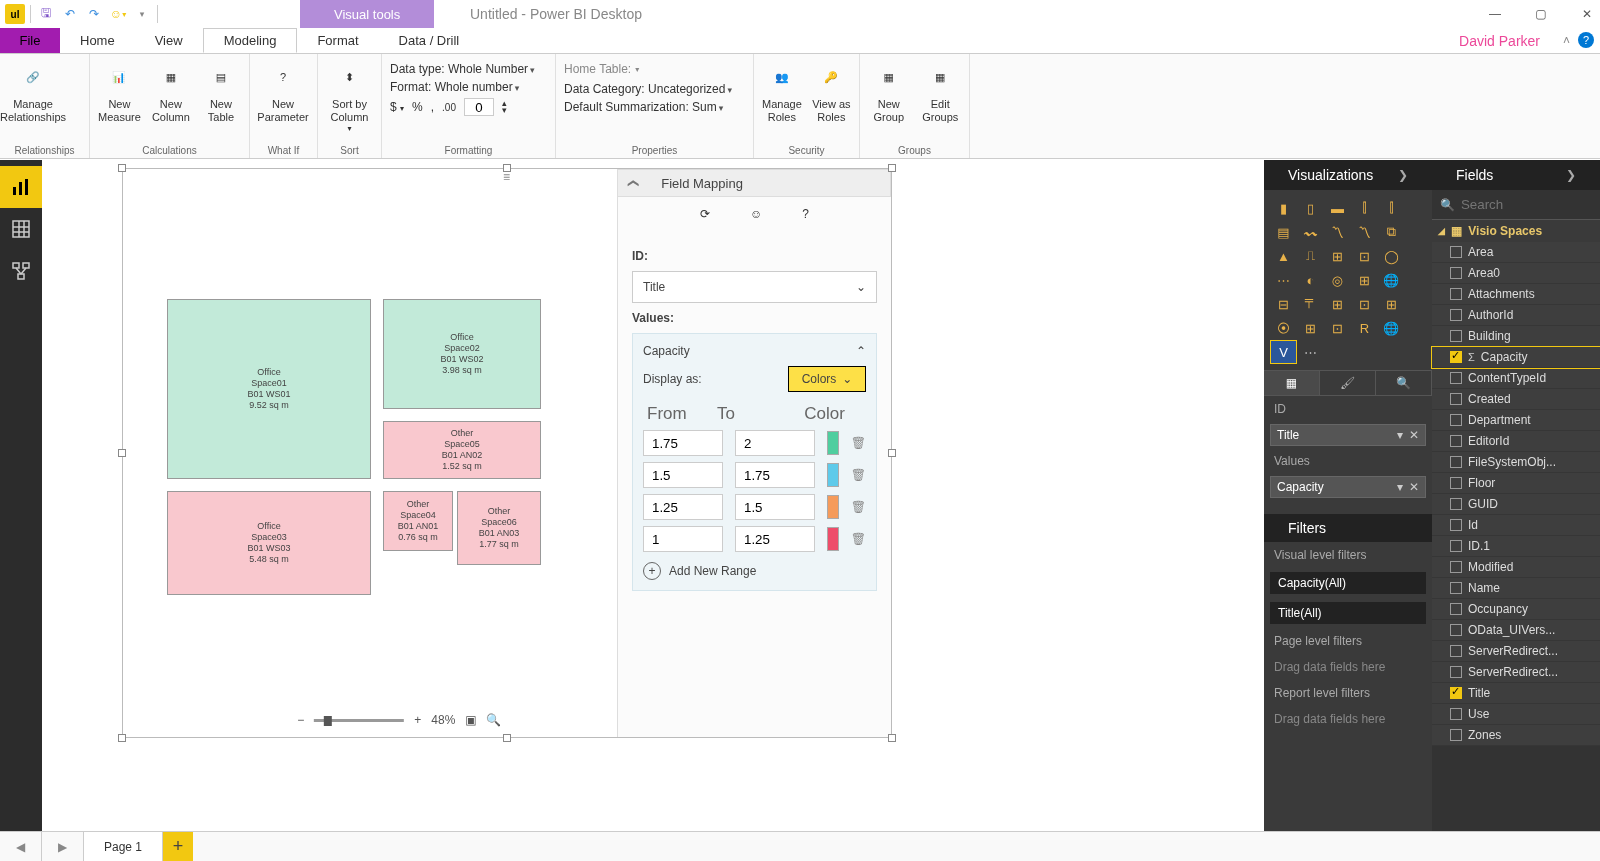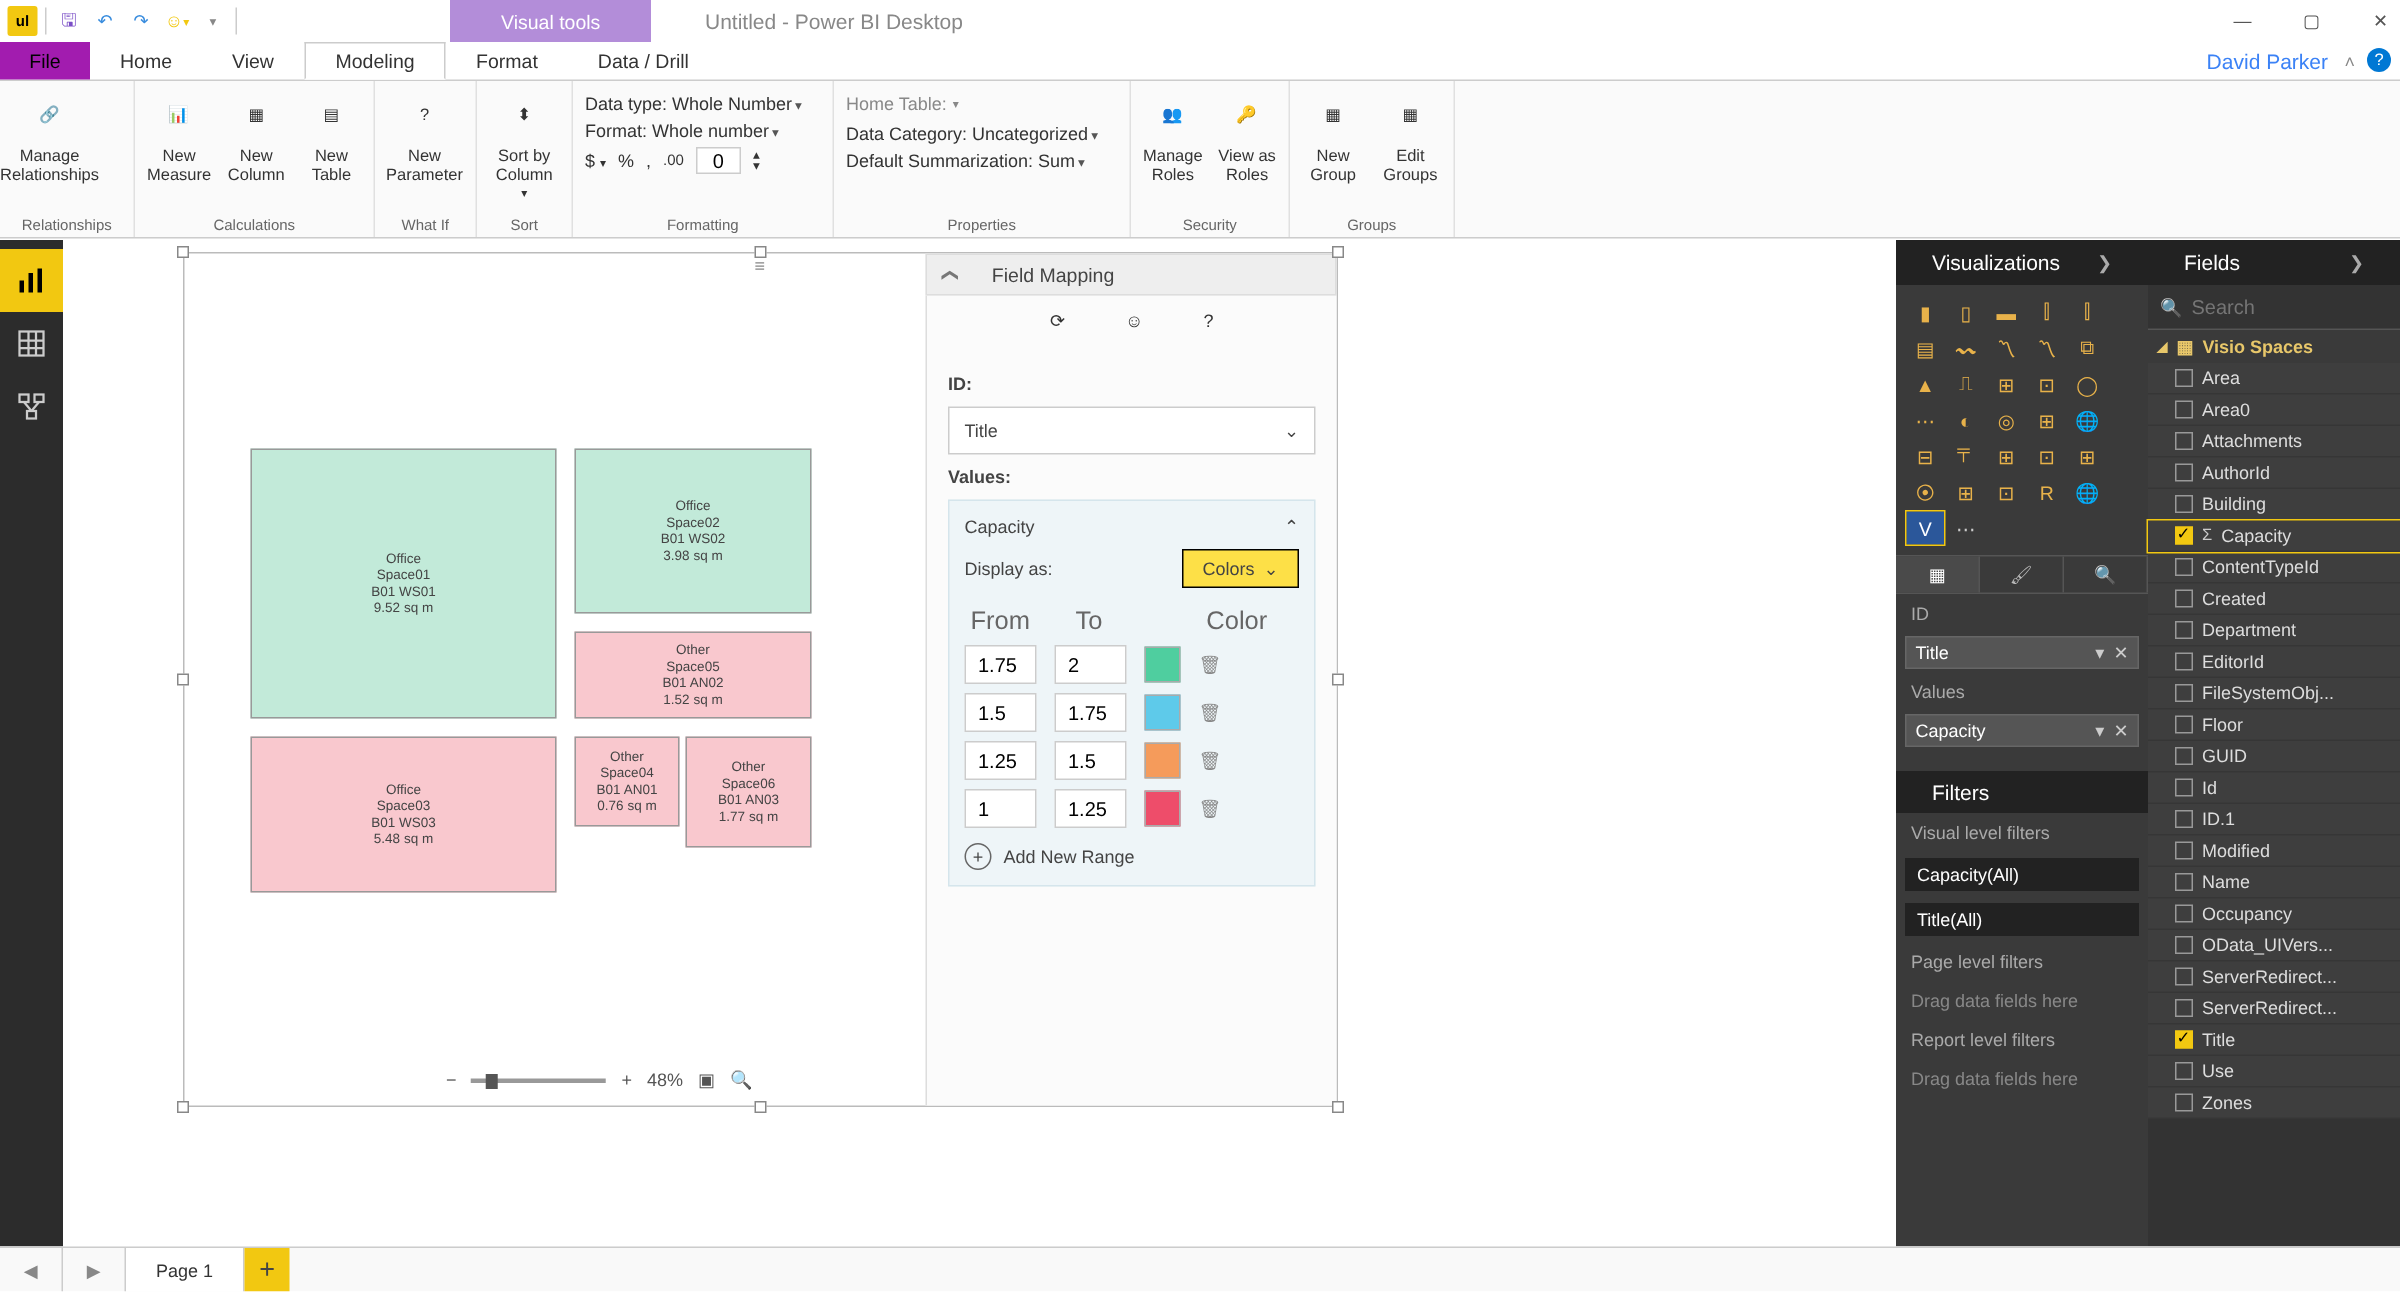--- a/index.html
+++ b/index.html
@@ -22,7 +22,7 @@
 .file-tab { width: 60px; background:#a21caf; color:#000; display:flex; align-items:center; justify-content:center; font-size:13px;}
 .ribbon-tab { padding: 0 20px; display:flex; align-items:center; font-size:13px; color:#333;}
 .ribbon-tab.active { border: 1px solid #ccc; border-bottom:1px solid #fff; background:#fff;}
-.user-name { position:absolute; right: 48px; display:flex; align-items:center; height:100%; font-size:14px; color:#3b82f6;}
+.user-name { position:absolute; right: 60px; display:flex; align-items:center; height:100%; font-size:14px; color:#ec4899;}
 .user-arrow { position:absolute; right: 30px; display:flex; align-items:center; height:100%; color:#888;}
 
 

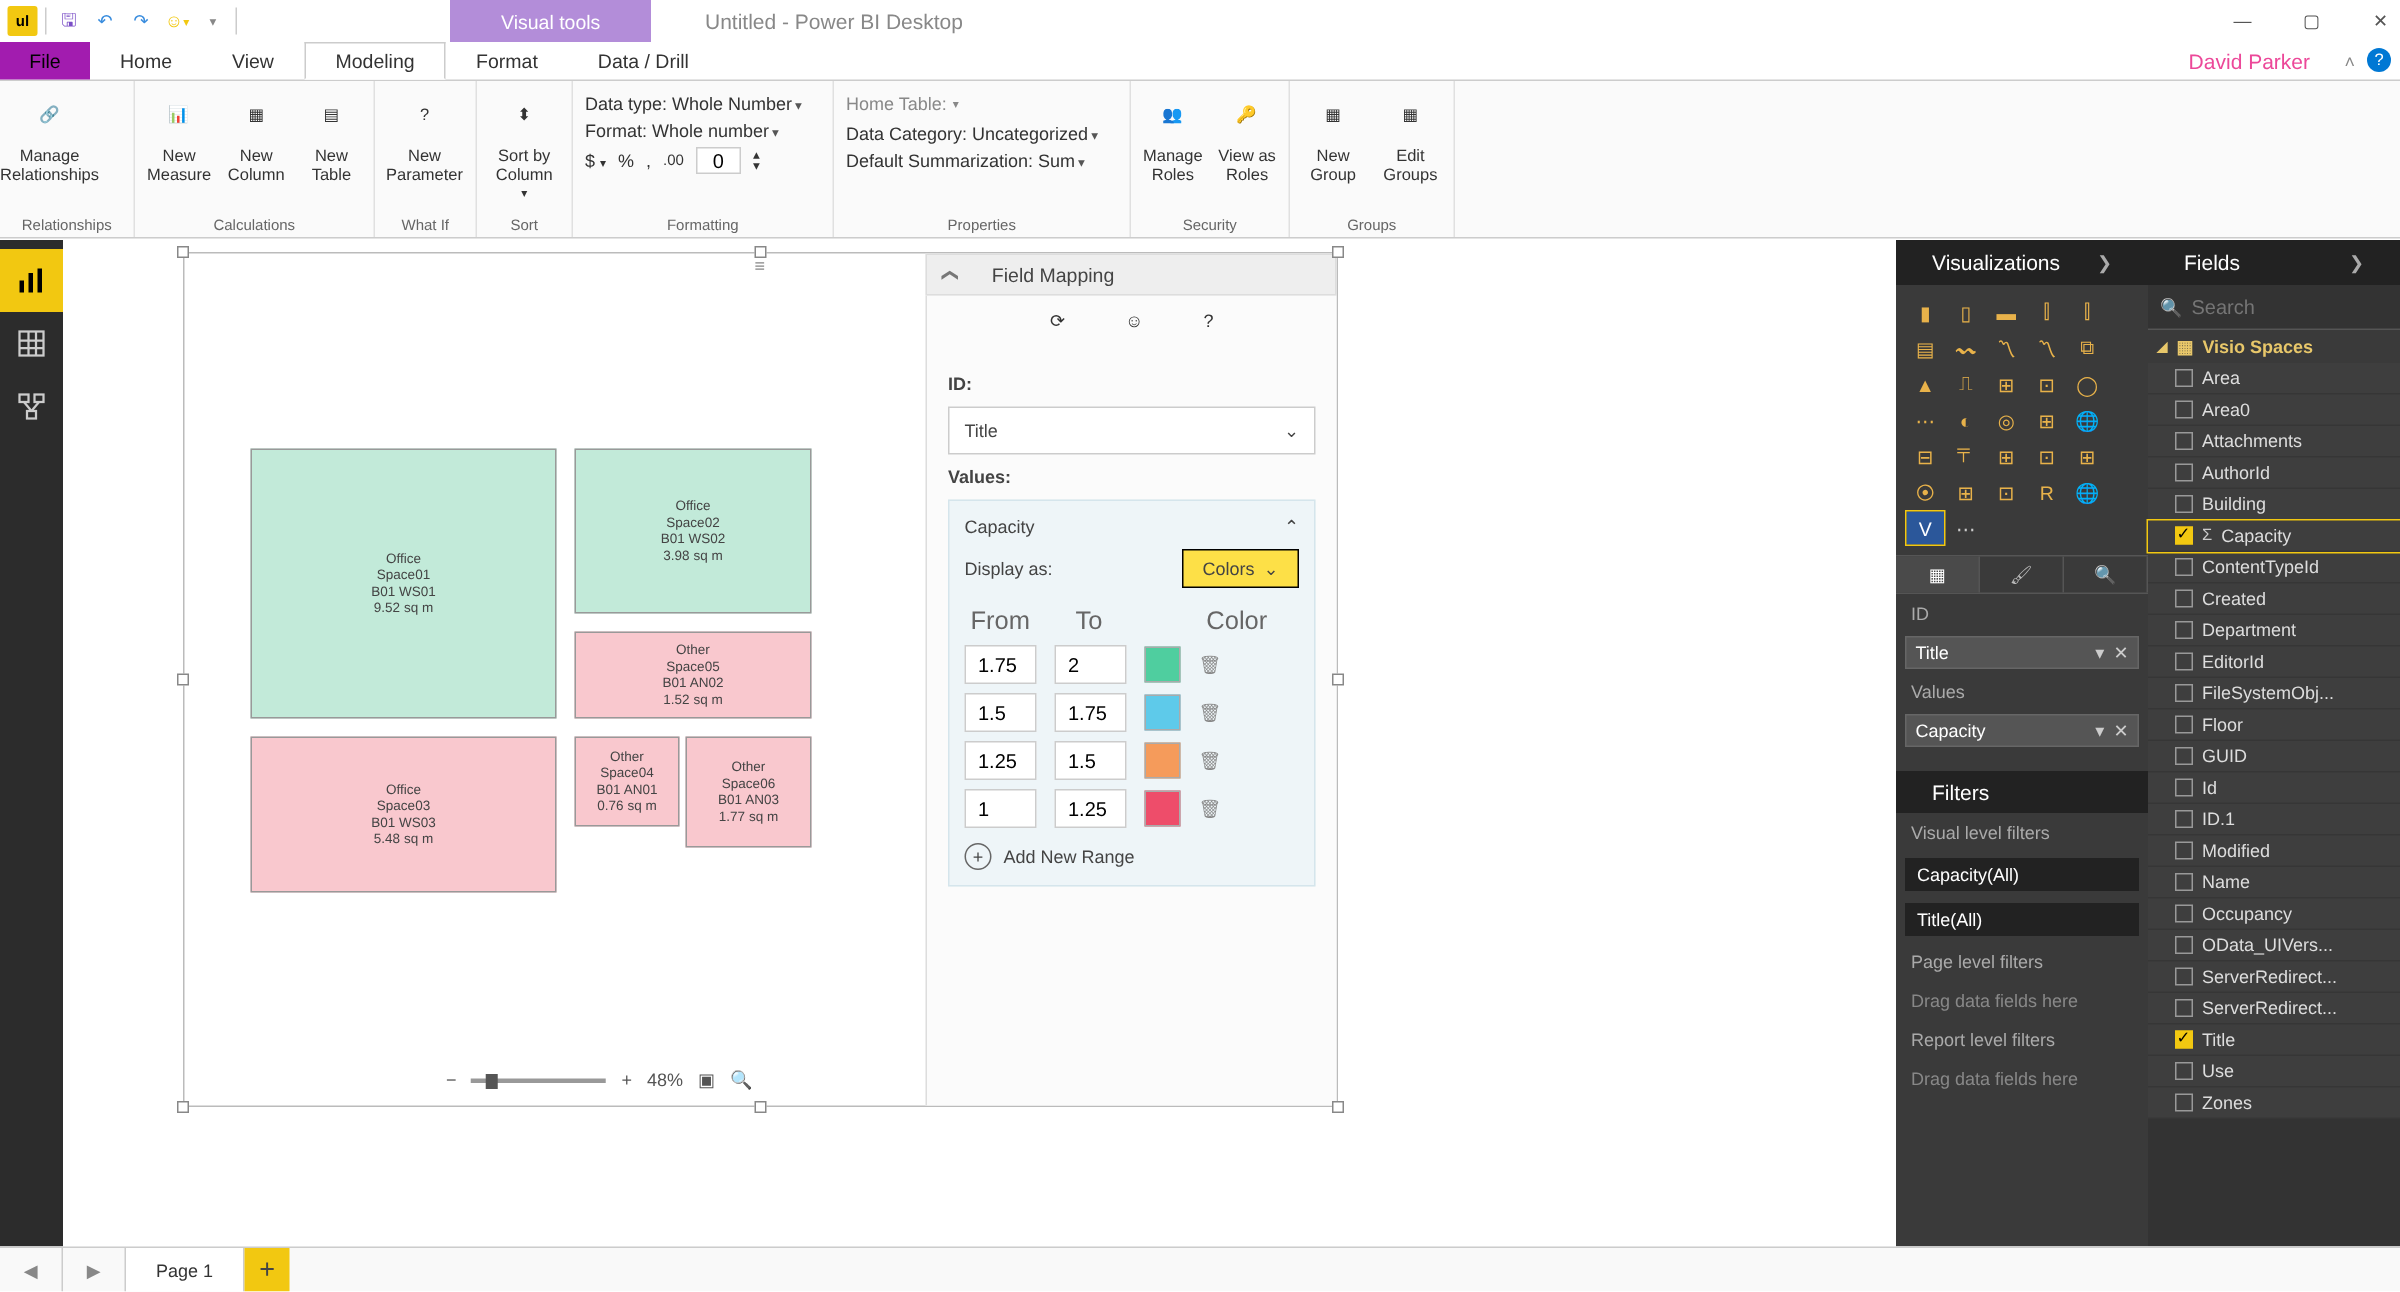--- a/index.html
+++ b/index.html
@@ -67,7 +67,7 @@
 .range-head { display:flex; font-size:17px; color:#666; margin-bottom:4px; padding:0 4px;}
 .range-head span:nth-child(1){width:70px;} .range-head span:nth-child(2){width:70px;} .range-head span:nth-child(3){flex:1; text-align:center;}
 .range-row { display:flex; align-items:center; gap:12px; margin:6px 0;}
-.range-in { width:48px; height:26px; border:1px solid #ccc; background:#fff; text-align:left; padding:0 8px;}
+.range-in { width:80px; height:26px; border:1px solid #ccc; background:#fff; text-align:left; padding:0 8px;}
 .color-sw { width:24px; height:24px; border:1px solid #aaa;}
 .del-ic { color:#888;}
 .add-range { display:flex; align-items:center; gap:8px; margin-top:10px;}

